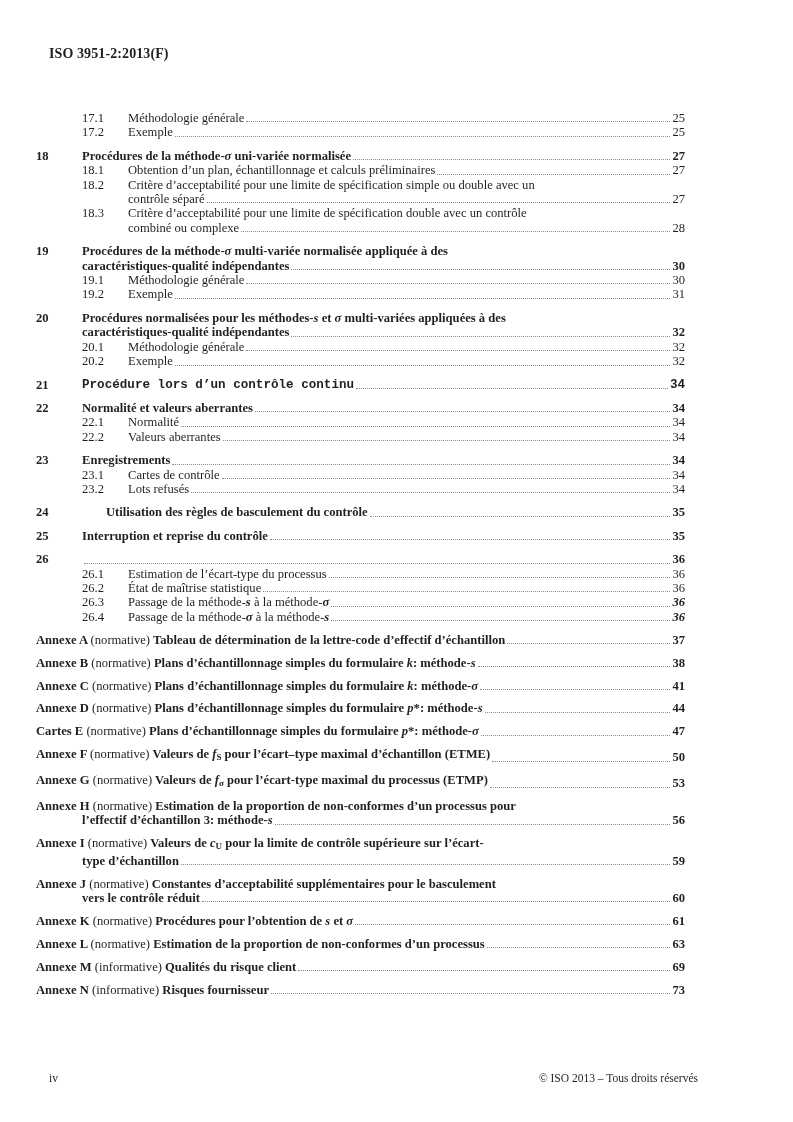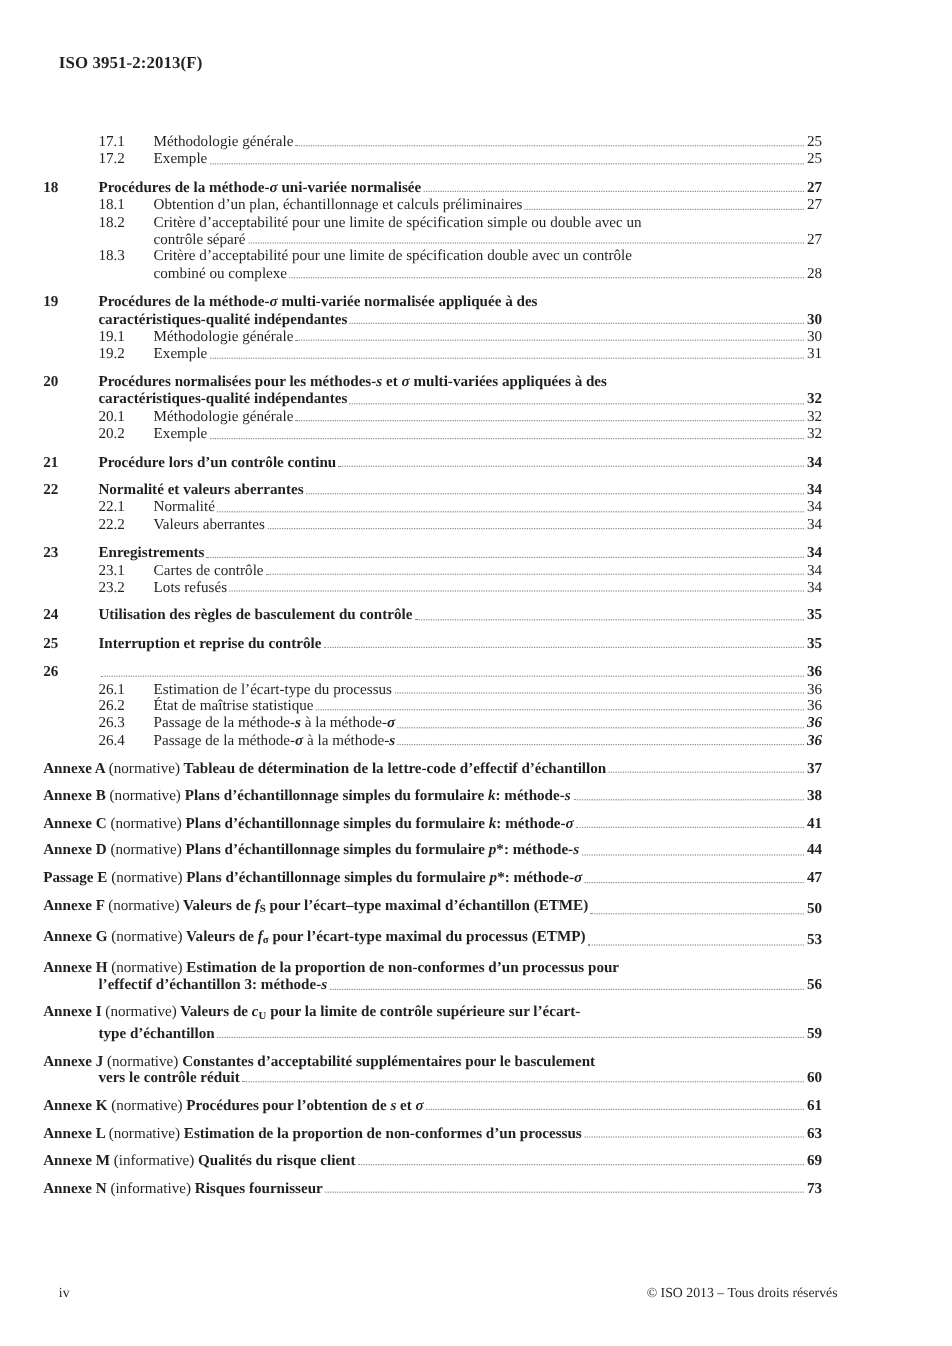--- a/index.html
+++ b/index.html
@@ -215,7 +215,7 @@
       <div class="entry lvl1 gap">
         <div style="display: flex; align-items: flex-start;">
           <span class="num">21</span>
-          <div class="title-block" style="flex: 1 1 auto; min-width: 0px;">
+          <div class="title-block" style="flex: 1 1 auto; min-width: 0px; font-family: Liberation Mono, monospace;">
             <div class="row">
               <span class="title"><span>Procédure lors d’un contrôle continu</span></span>
               <span class="leader"></span>

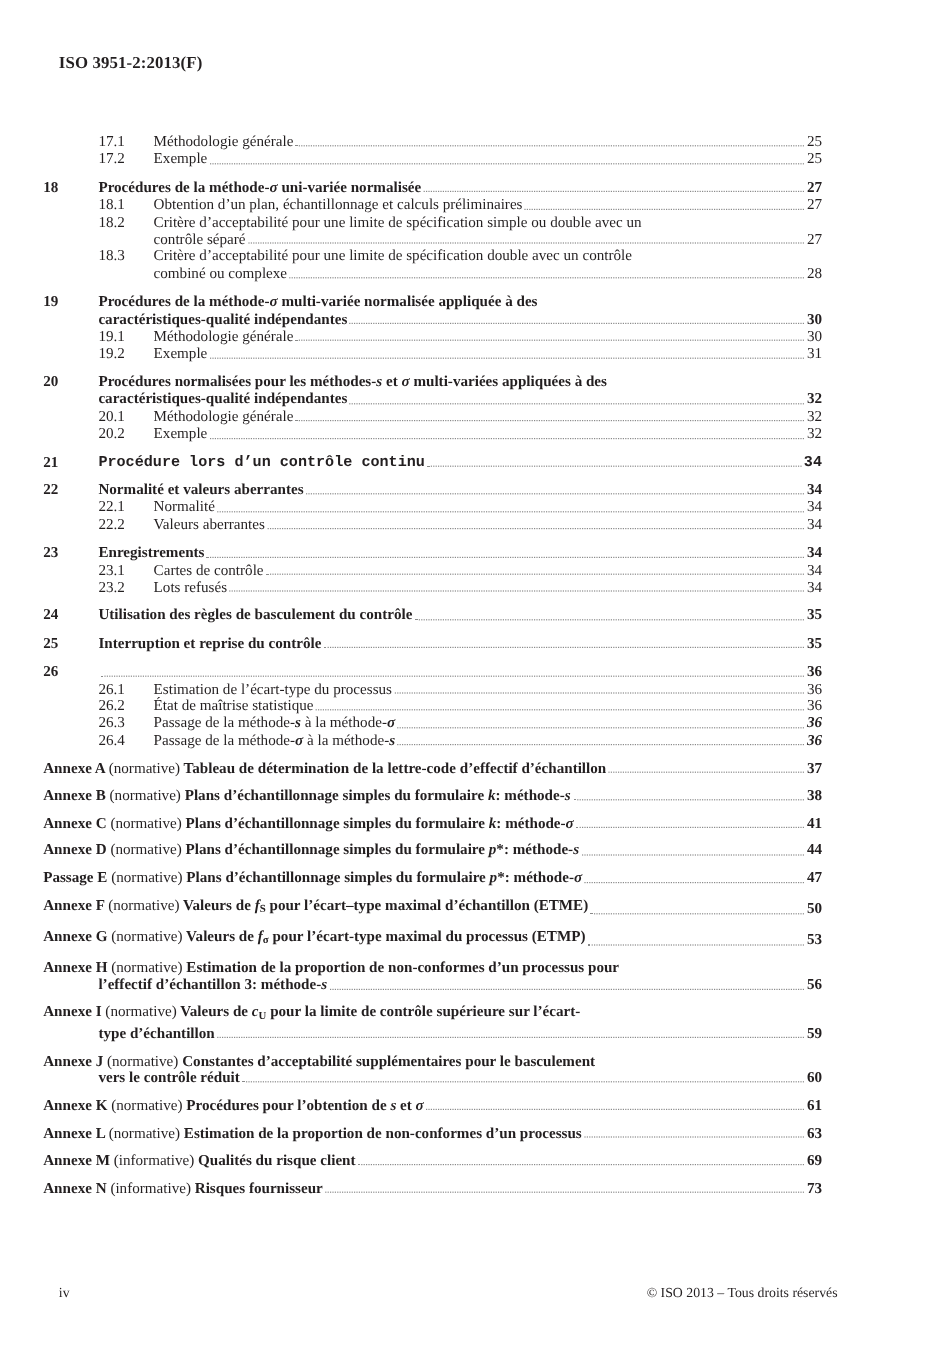--- a/index.html
+++ b/index.html
@@ -297,7 +297,7 @@
         </div>
       </div>
       <div class="entry lvl1 gap">
-        <div style="display: flex; align-items: flex-start;">
+        <div style="display: flex; align-items: flex-start; gap: 24px;">
           <span class="num">24</span>
           <div class="title-block" style="flex: 1 1 auto; min-width: 0px;">
             <div class="row">

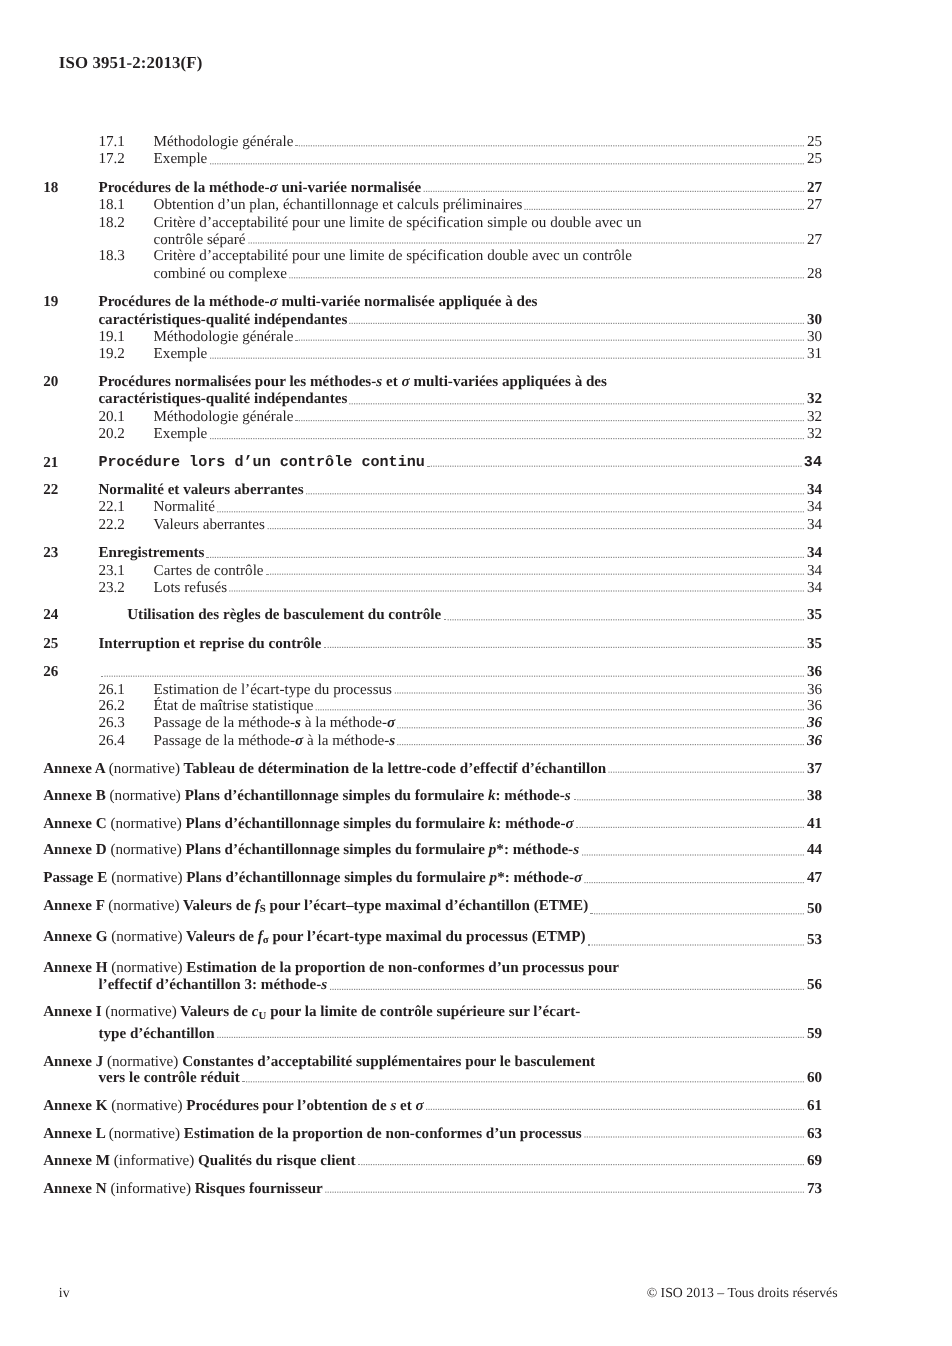--- a/index.html
+++ b/index.html
@@ -411,7 +411,7 @@
       </div>
       <div class="entry annex gap">
         <div class="row">
-          <span class="title"><span class="lbl">Passage E</span> <span class="kind">(normative)</span> <span><span>Plans d’échantillonnage simples du formulaire </span><span class="seg-i">p</span><span>*: méthode-</span><span class="seg-i">σ</span></span></span>
+          <span class="title"><span class="lbl">Cartes E</span> <span class="kind">(normative)</span> <span><span>Plans d’échantillonnage simples du formulaire </span><span class="seg-i">p</span><span>*: méthode-</span><span class="seg-i">σ</span></span></span>
           <span class="leader"></span>
           <span class="page">47</span>
         </div>

